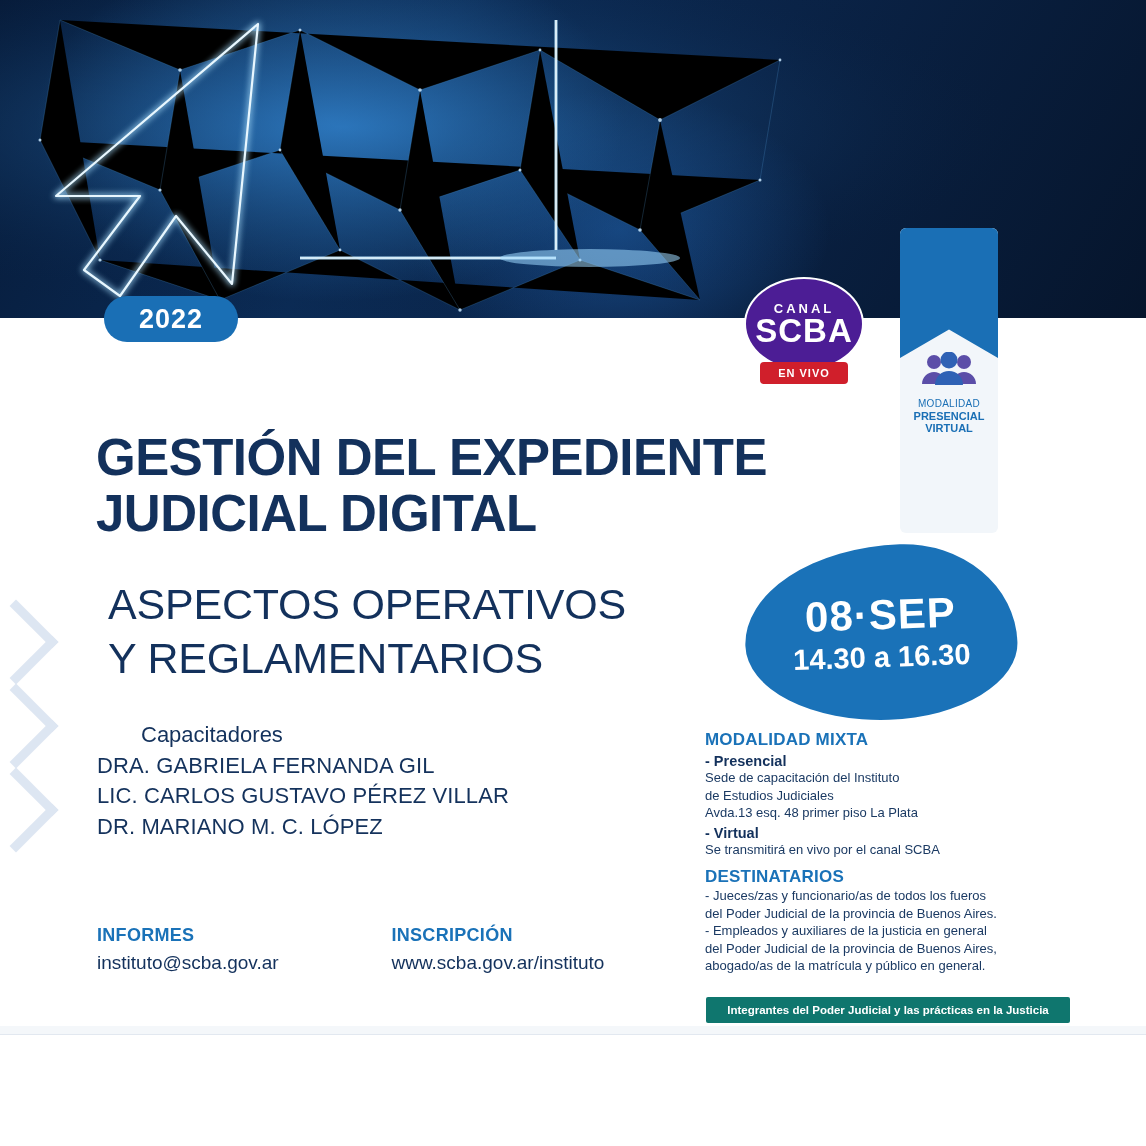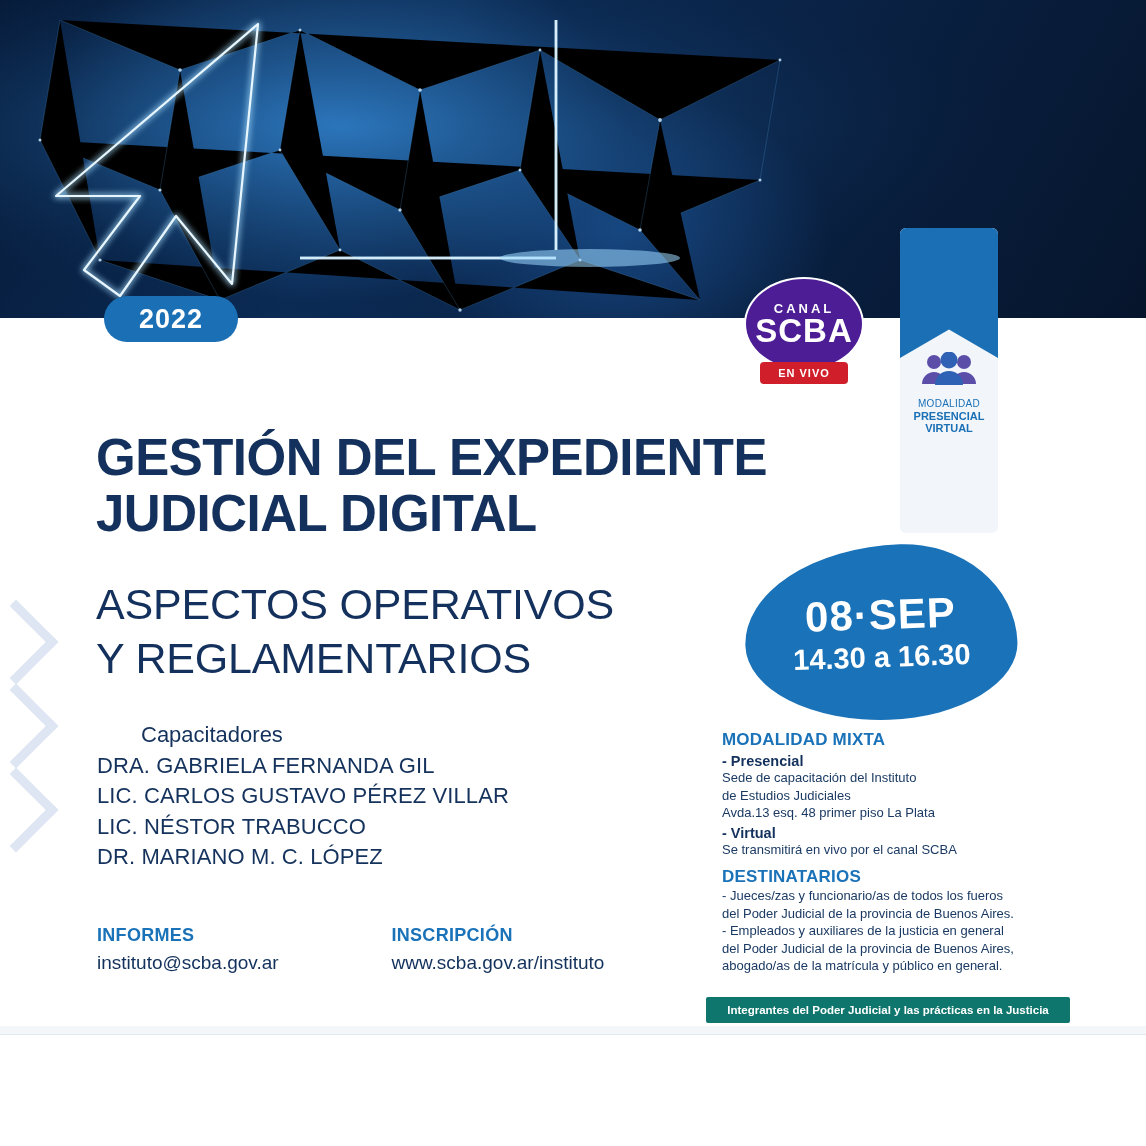--- a/index.html
+++ b/index.html
@@ -86,7 +86,7 @@
     letter-spacing:-0.5px; z-index:6;
   }
   .title-sub {
-    position:absolute; left:96px; top:578px; width:700px;
+    position:absolute; left:108px; top:578px; width:700px;
     color:#13315c; font-size:43px; line-height:1.25; letter-spacing:-0.2px; z-index:6;
   }
 

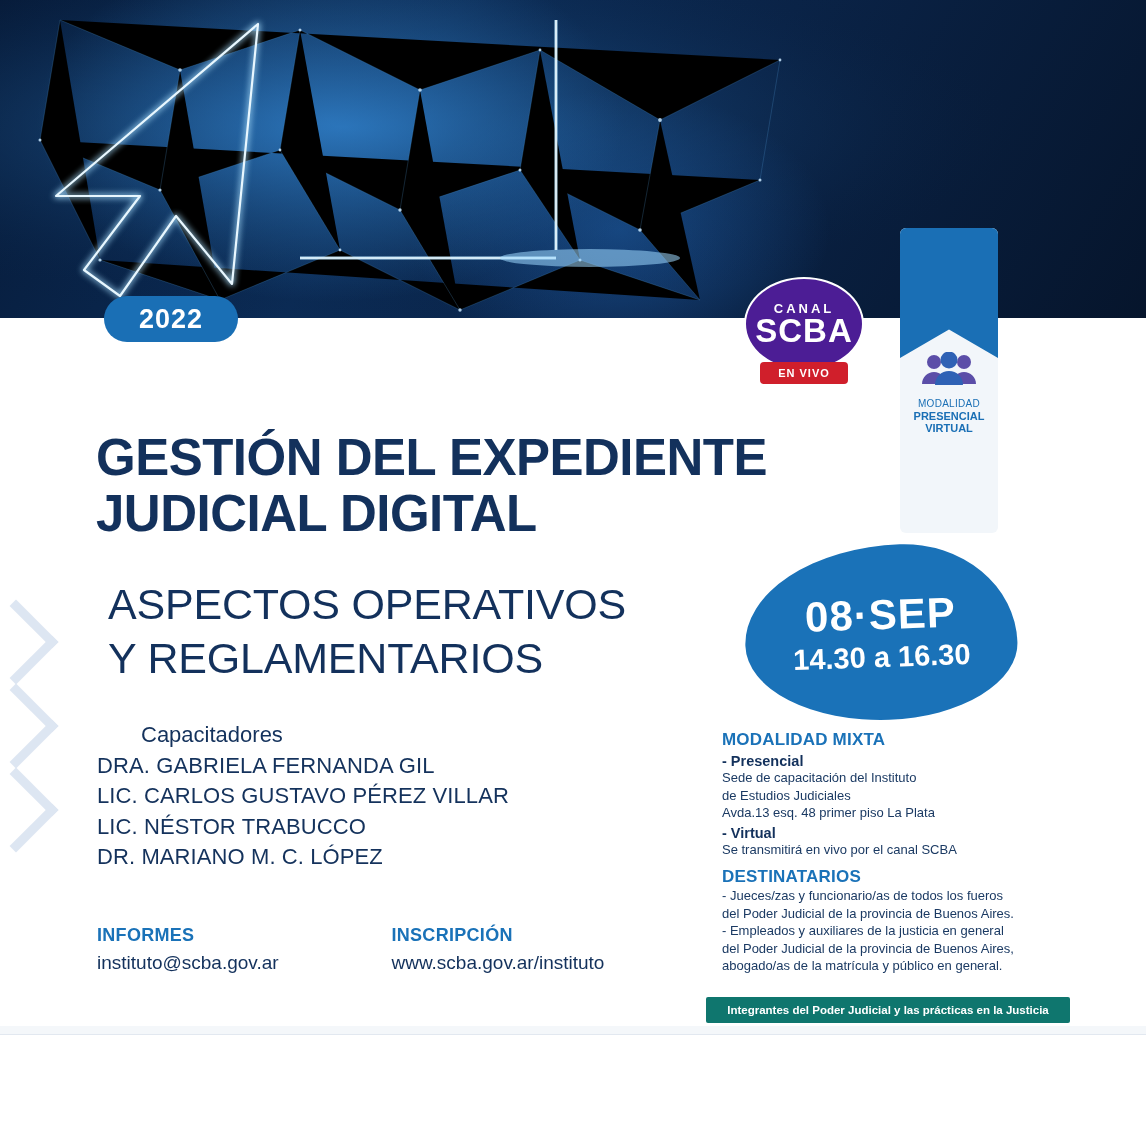--- a/index.html
+++ b/index.html
@@ -107,7 +107,7 @@
   .speakers .sp { font-size:22px; line-height:1.38; letter-spacing:.1px; }
 
   
-  .rightcol { position:absolute; left:722px; top:730px; width:340px; z-index:6; color:#1b3a63; }
+  .rightcol { position:absolute; left:705px; top:730px; width:340px; z-index:6; color:#1b3a63; }
   .rc-h { color:#1a72b8; font-weight:bold; font-size:17px; letter-spacing:.2px; }
   .rc-b { font-weight:bold; font-size:14.5px; color:#13315c; margin-top:3px;}
   .rc-t { font-size:13px; color:#1b3a63; line-height:1.35; }

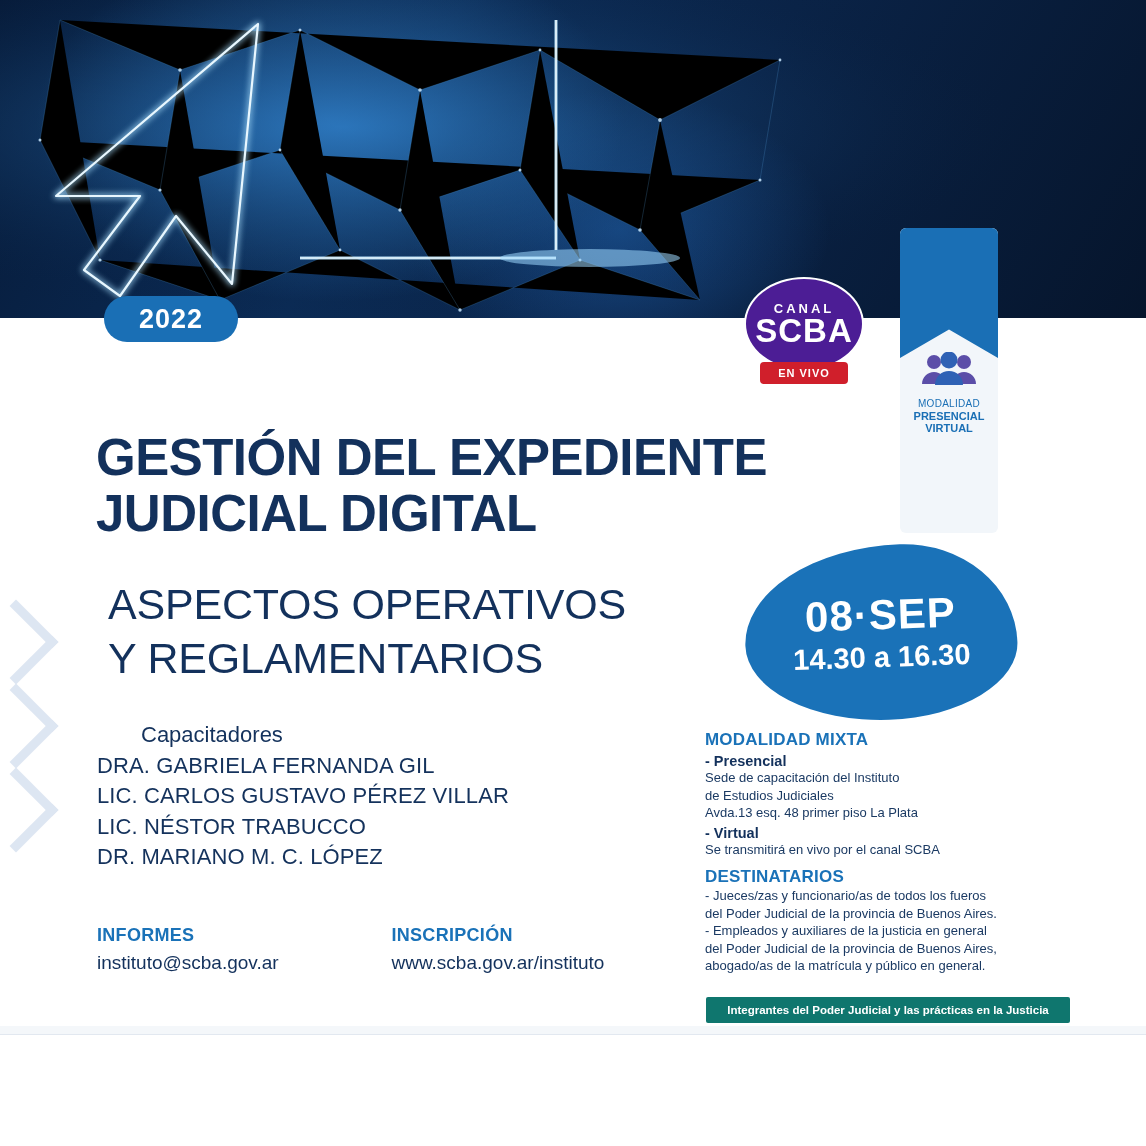--- a/index.html
+++ b/index.html
@@ -270,7 +270,6 @@
   <div class="lead">Capacitadores</div>
   <div class="sp">DRA. GABRIELA FERNANDA GIL</div>
   <div class="sp">LIC. CARLOS GUSTAVO PÉREZ VILLAR</div>
-  <div class="sp">LIC. NÉSTOR TRABUCCO</div>
   <div class="sp">DR. MARIANO M. C. LÓPEZ</div>
 </div>
 

